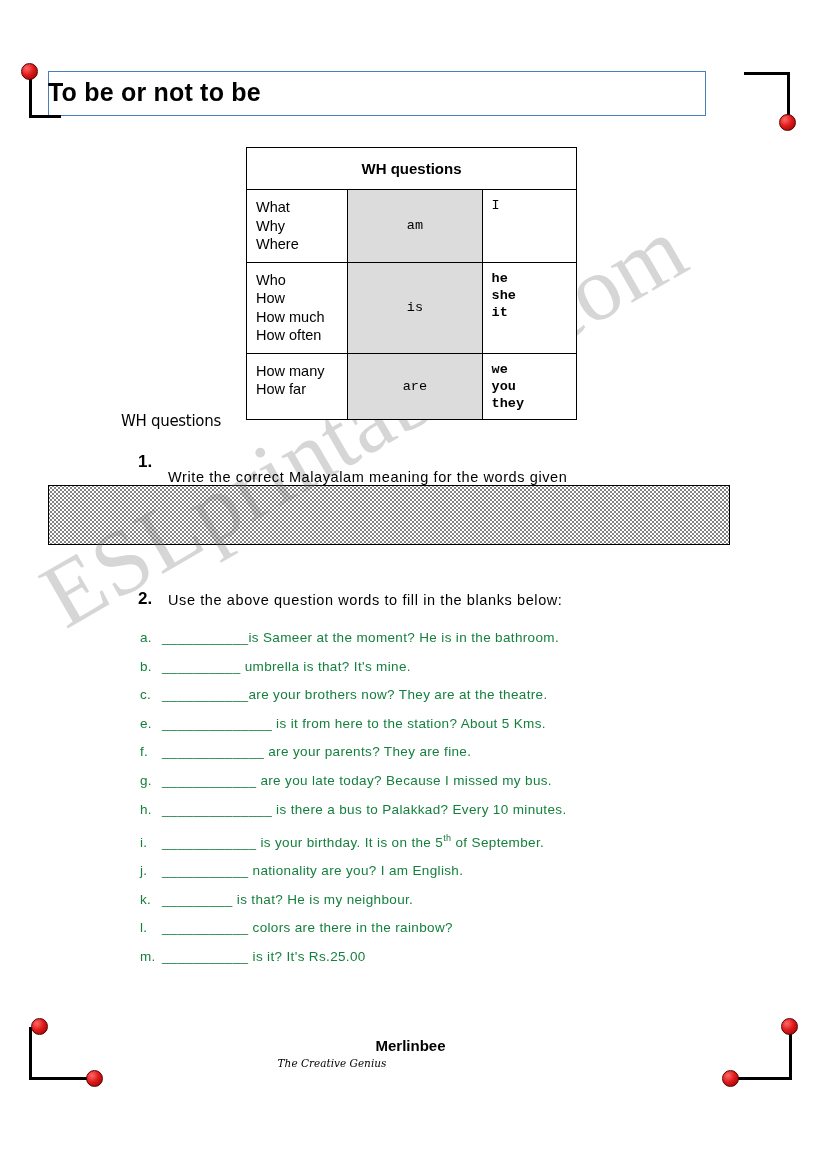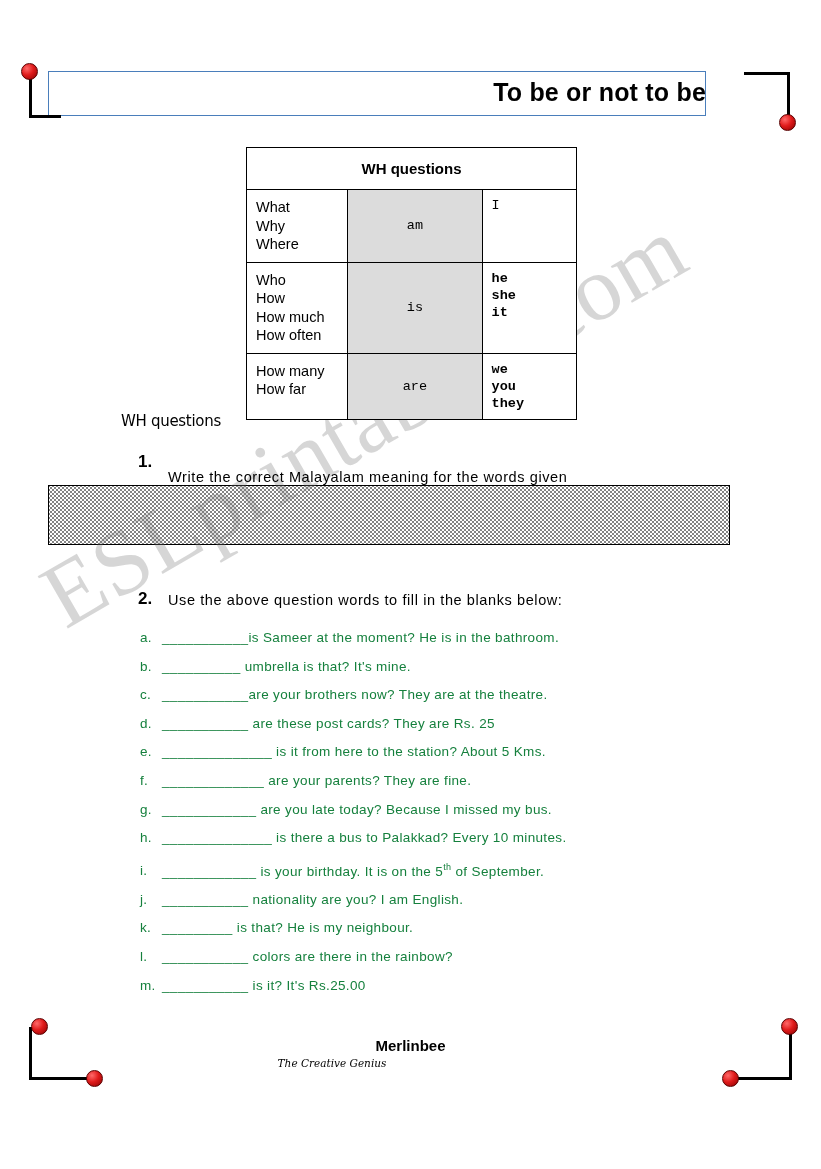--- a/index.html
+++ b/index.html
@@ -71,7 +71,7 @@
     left: 48px;
     top: 78px;
     width: 658px;
-    text-align: right;
+    text-align: left;
     font-size: 25px;
     font-weight: bold;
     color: #000000;

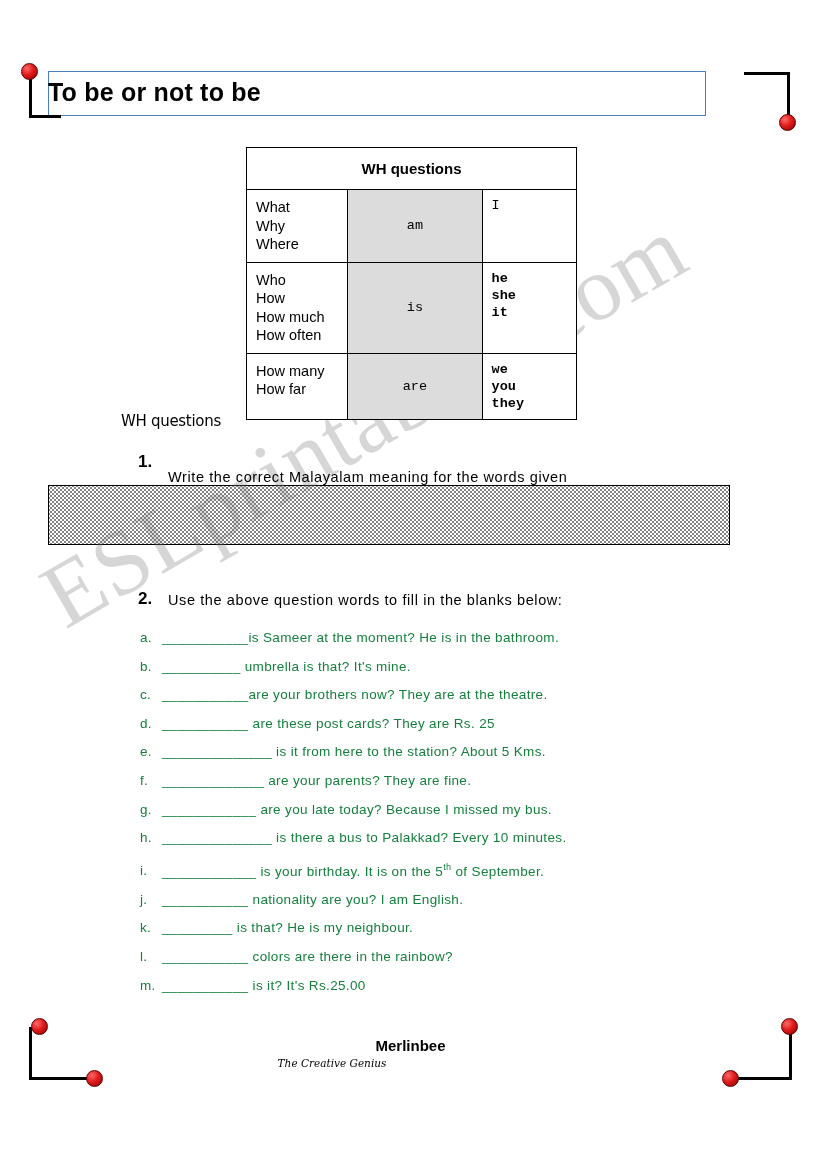--- a/index.html
+++ b/index.html
@@ -294,7 +294,6 @@
   <div class="blank-row"><span class="lbl">a.</span><span>___________is Sameer at the moment? He is in the bathroom.</span></div>
   <div class="blank-row"><span class="lbl">b.</span><span>__________ umbrella is that? It's mine.</span></div>
   <div class="blank-row"><span class="lbl">c.</span><span>___________are  your brothers now? They are at the theatre.</span></div>
-  <div class="blank-row"><span class="lbl">d.</span><span>___________ are these post cards? They are Rs. 25</span></div>
   <div class="blank-row"><span class="lbl">e.</span><span>______________ is it from here to the station? About 5 Kms.</span></div>
   <div class="blank-row"><span class="lbl">f.</span><span>_____________ are your parents? They are fine.</span></div>
   <div class="blank-row"><span class="lbl">g.</span><span>____________ are you late today? Because I missed my bus.</span></div>

